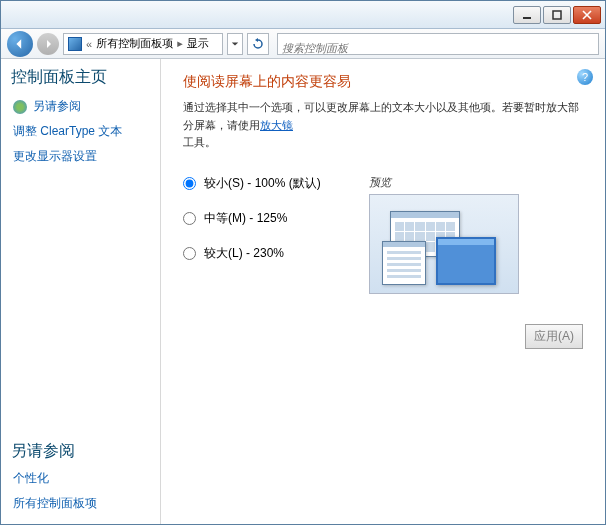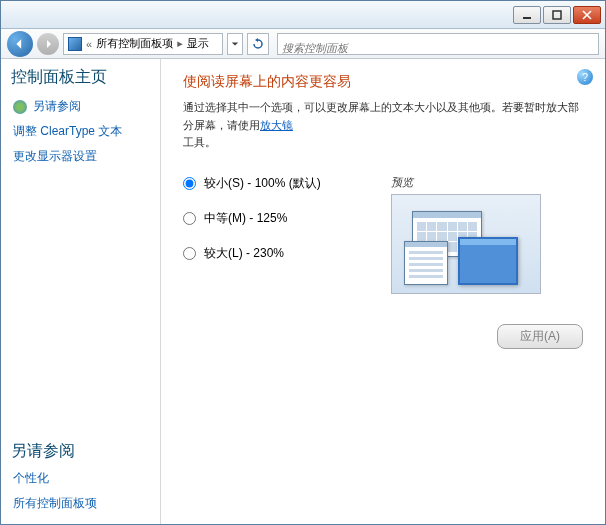--- a/index.html
+++ b/index.html
@@ -33,7 +33,7 @@
 .main-title { color: #c2410c; font-size: 14px; margin-bottom: 8px; }
 .main-desc { font-size: 11px; color: #303030; line-height: 1.6; margin-bottom: 20px; }
 .main-desc a { color: #1060c0; text-decoration: underline; cursor: pointer; }
-.options-row { display: flex; gap: 38px; margin-top: 23px; }
+.options-row { display: flex; gap: 16px; margin-top: 23px; }
 .options { flex: 0 0 170px; }
 .radio-row { display: flex; align-items: center; gap: 8px; margin-bottom: 18px; font-size: 12px; }
 .radio-row input { cursor: pointer; }

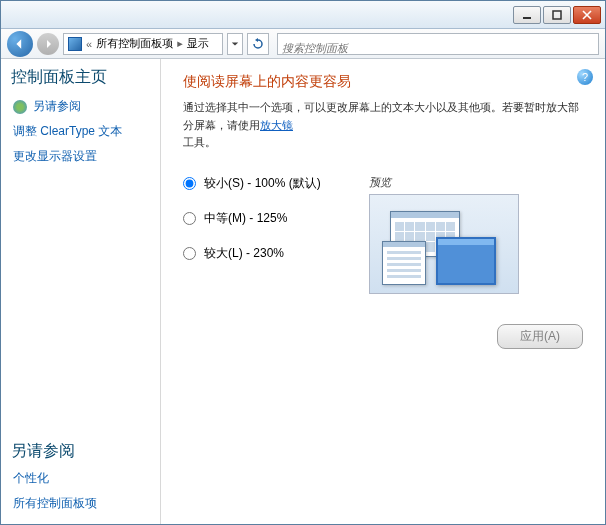--- a/index.html
+++ b/index.html
@@ -51,7 +51,7 @@
 .pv-win3 { position: absolute; left: 66px; top: 42px; width: 60px; height: 48px; background: #5090d8; border: 2px solid #3070c0; box-shadow: 1px 1px 4px rgba(0,0,0,0.3); }
 .pv-win3::before { content: ""; position: absolute; left: 0; top: 0; right: 0; height: 6px; background: #80b8f0; }
 .apply-row { text-align: right; margin-top: 30px; }
-.apply-btn { padding: 3px 22px; font-size: 12px; border: 1px solid #a0a0a0; background: linear-gradient(to bottom, #f8f8f8, #e0e0e0); color: #808080; border-radius: 8px; cursor: default; }
+.apply-btn { padding: 3px 8px; font-size: 12px; border: 1px solid #a0a0a0; background: linear-gradient(to bottom, #f8f8f8, #e0e0e0); color: #808080; border-radius: 0; cursor: default; }
 </style>
 </head>
 <body>

